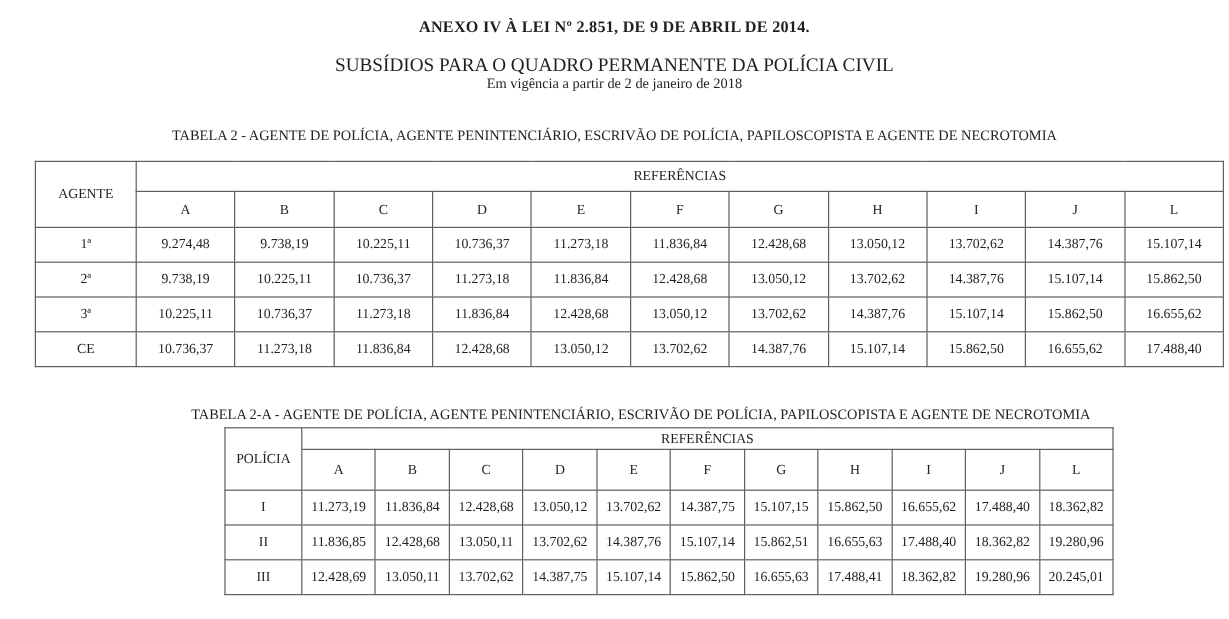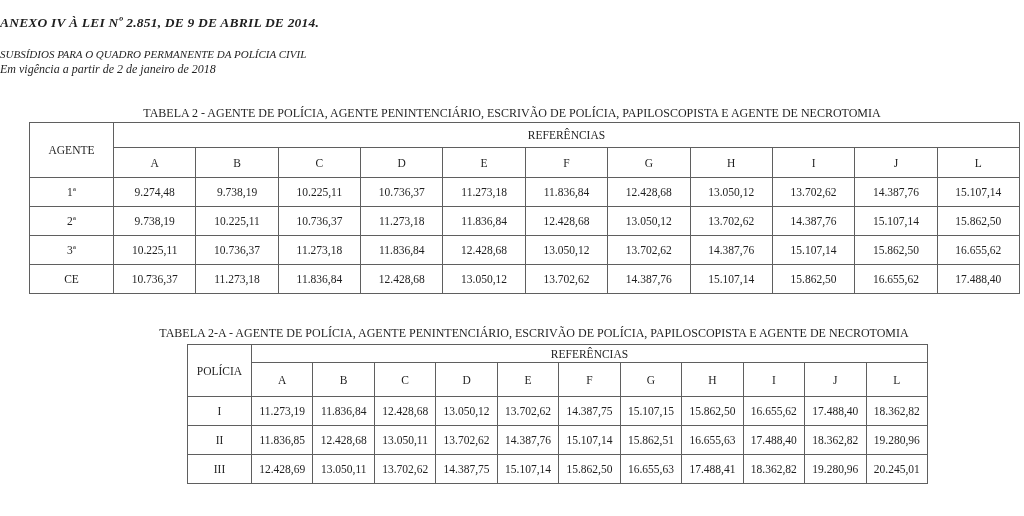--- a/index.html
+++ b/index.html
@@ -14,7 +14,7 @@
     font-family: "Liberation Serif", "DejaVu Serif", serif;
     color: #1f1f1f;
   }
-  .doc-header { text-align: left; padding-top: 15px; font-style: italic; }
+  .doc-header { text-align: center; padding-top: 15px; }
   .doc-title {
     font-size: 13.5px;
     font-weight: bold;

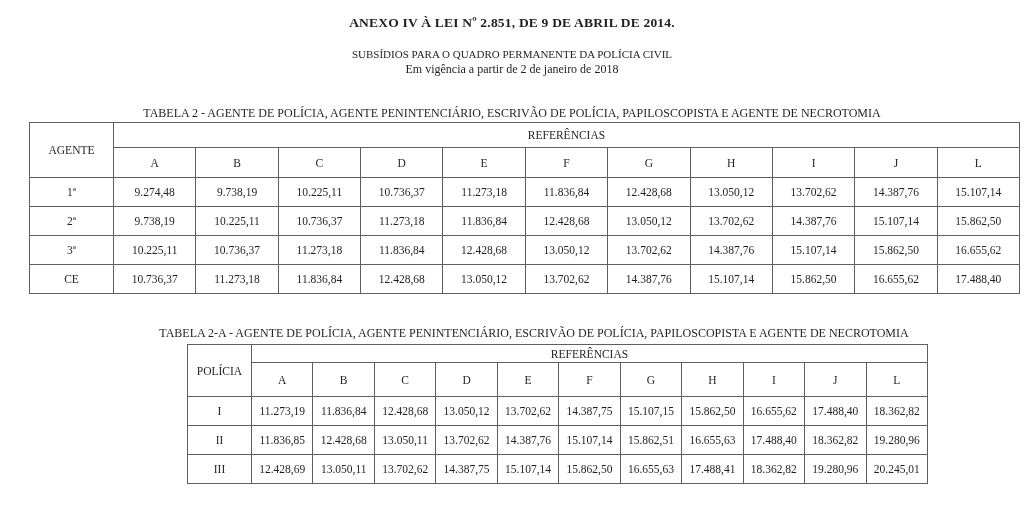--- a/index.html
+++ b/index.html
@@ -22,7 +22,7 @@
     letter-spacing: 0.2px;
   }
   .doc-subtitle {
-    font-size: 11px;
+    font-size: 16px;
     line-height: 15px;
     margin-top: 16px;
   }

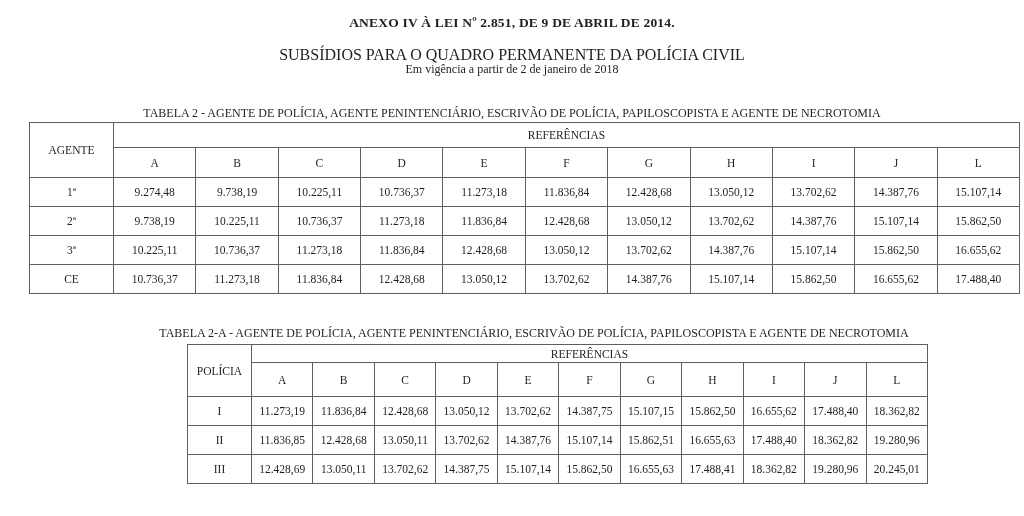--- a/index.html
+++ b/index.html
@@ -36,7 +36,7 @@
     text-align: center;
     white-space: nowrap;
   }
-  .t2-title  { margin-top: 30px; margin-bottom: 2px; }
+  .t2-title  { margin-top: 30px; margin-bottom: 14px; }
   .t2a-title { margin-top: 32px; margin-bottom: 4px; position: relative; left: 22px; }
 
   table.grid {

